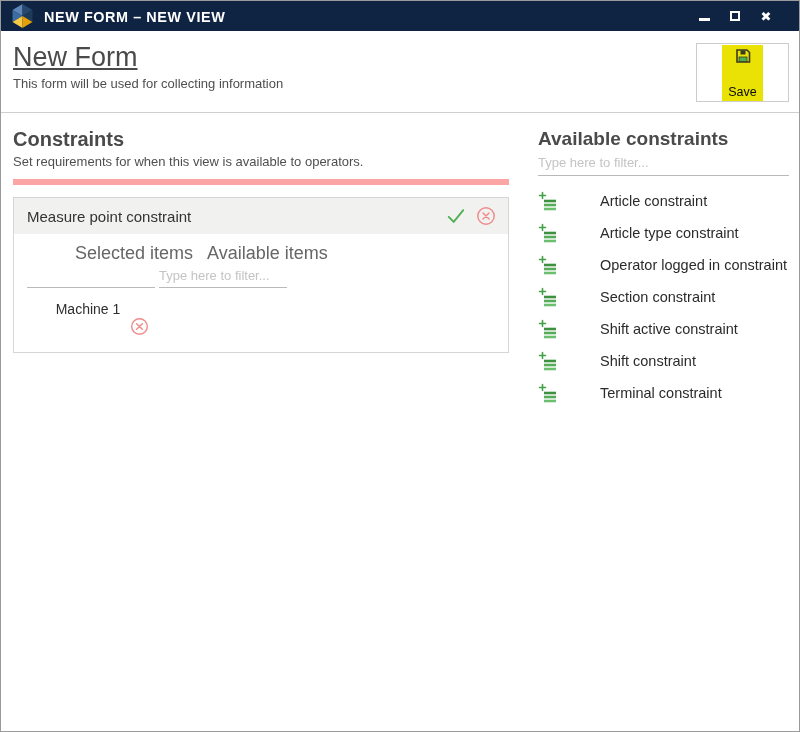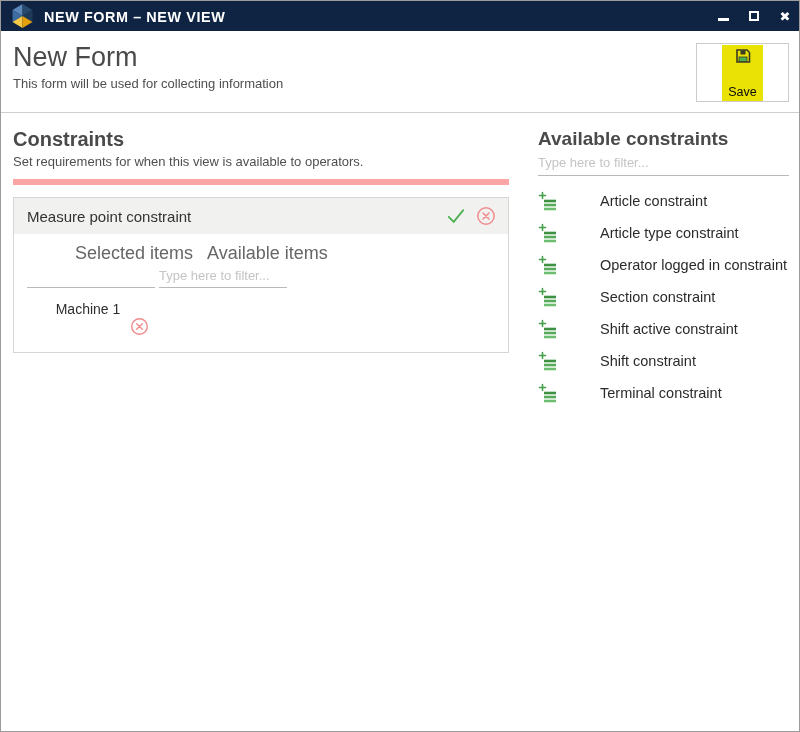--- a/index.html
+++ b/index.html
@@ -9,7 +9,7 @@
   .window { width:800px; height:732px; border:1px solid #9b9b9b; background:#fff; position:relative; overflow:hidden; }
 
   
-  .titlebar { height:30px; background:#0e2442; display:flex; align-items:center; padding:0 1px 0 9px; }
+  .titlebar { height:30px; background:#0e2442; display:flex; align-items:center; padding:0 20px 0 9px; }
   .logo { width:25px; height:26px; margin-right:9px; display:flex; align-items:center; }
   .title-text { color:#fff; font-weight:700; font-size:15px; letter-spacing:0.6px; transform:scaleX(.96); transform-origin:left; white-space:nowrap; }
   .win-controls { margin-left:auto; display:flex; align-items:center; gap:17px; padding-right:6px; }

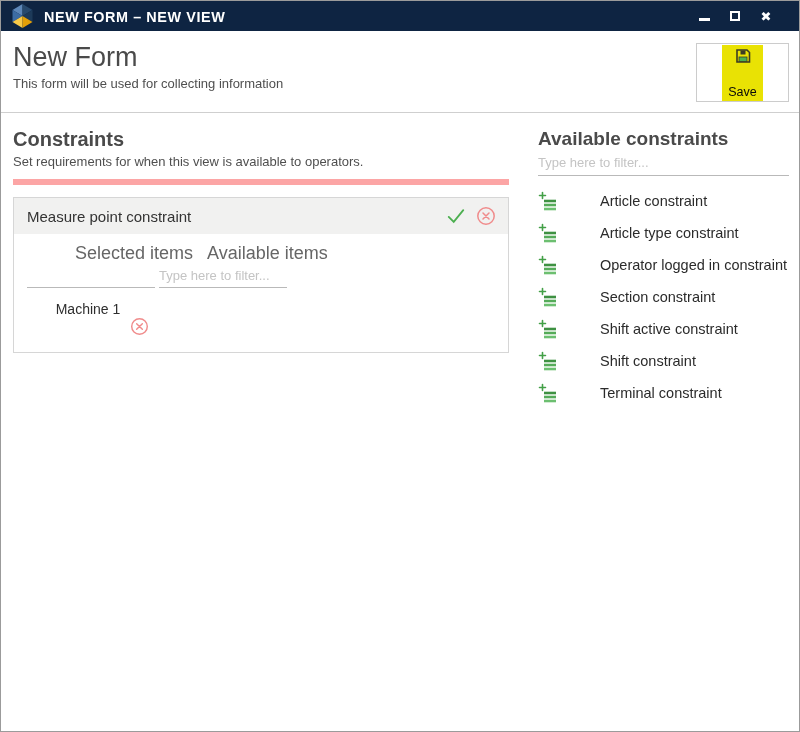--- a/index.html
+++ b/index.html
@@ -20,7 +20,7 @@
 
   
   .header { position:relative; height:82px; border-bottom:1px solid #cfcfcf; padding:10px 0 0 12px; }
-  .page-title { font-size:27px; font-weight:300; color:#4a4a4a; line-height:1.2; }
+  .page-title { font-size:27px; font-weight:300; color:#4a4a4a; line-height:1.2;text-decoration:underline; }
   .page-subtitle { font-size:13px; color:#4f4f4f; margin-top:3px; }
   .save-box { position:absolute; top:12px; right:10px; width:93px; height:59px; border:1px solid #ccc; display:flex; align-items:center; justify-content:center; background:#fff; }
   .save-btn { background:#e9e204; padding:3px 6px 2px; display:flex; flex-direction:column; align-items:center; cursor:pointer;gap:20px; }

